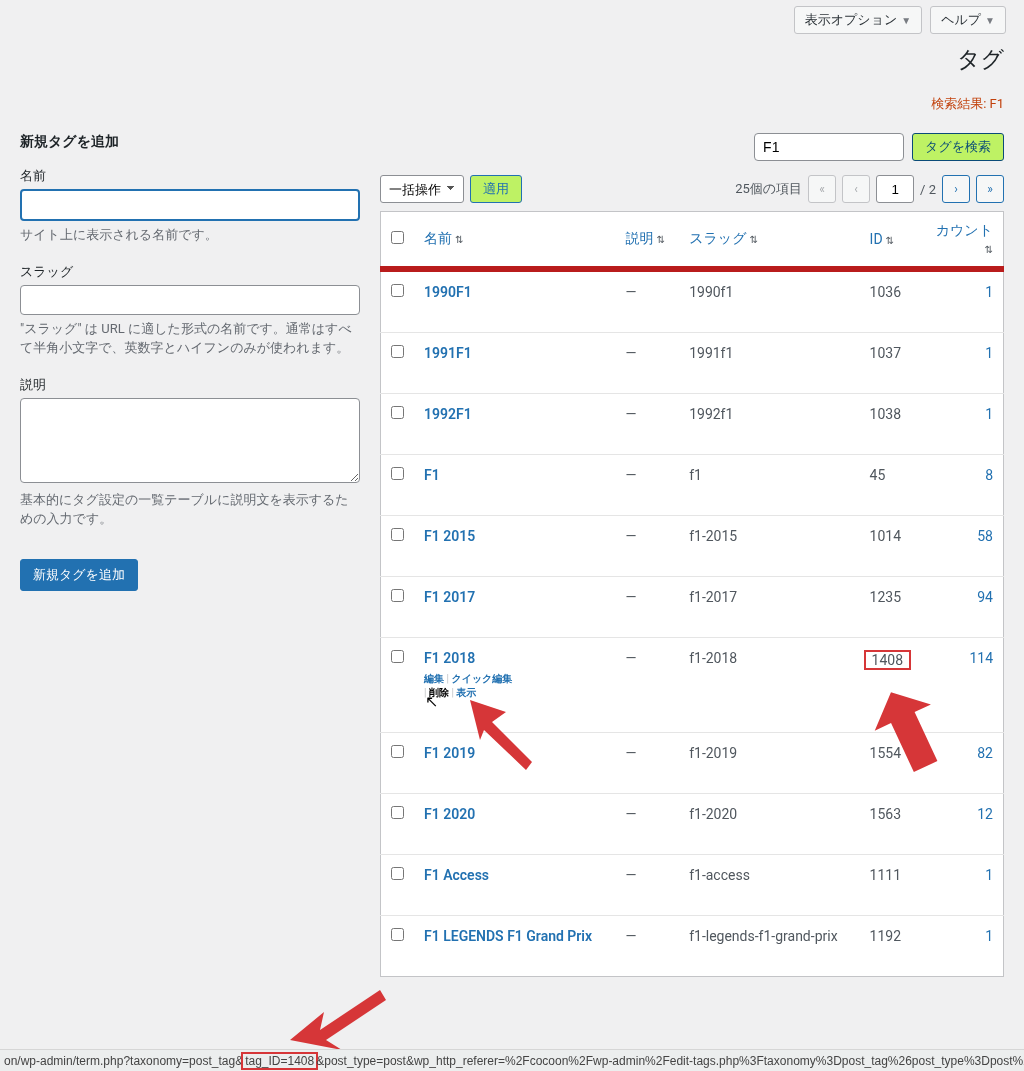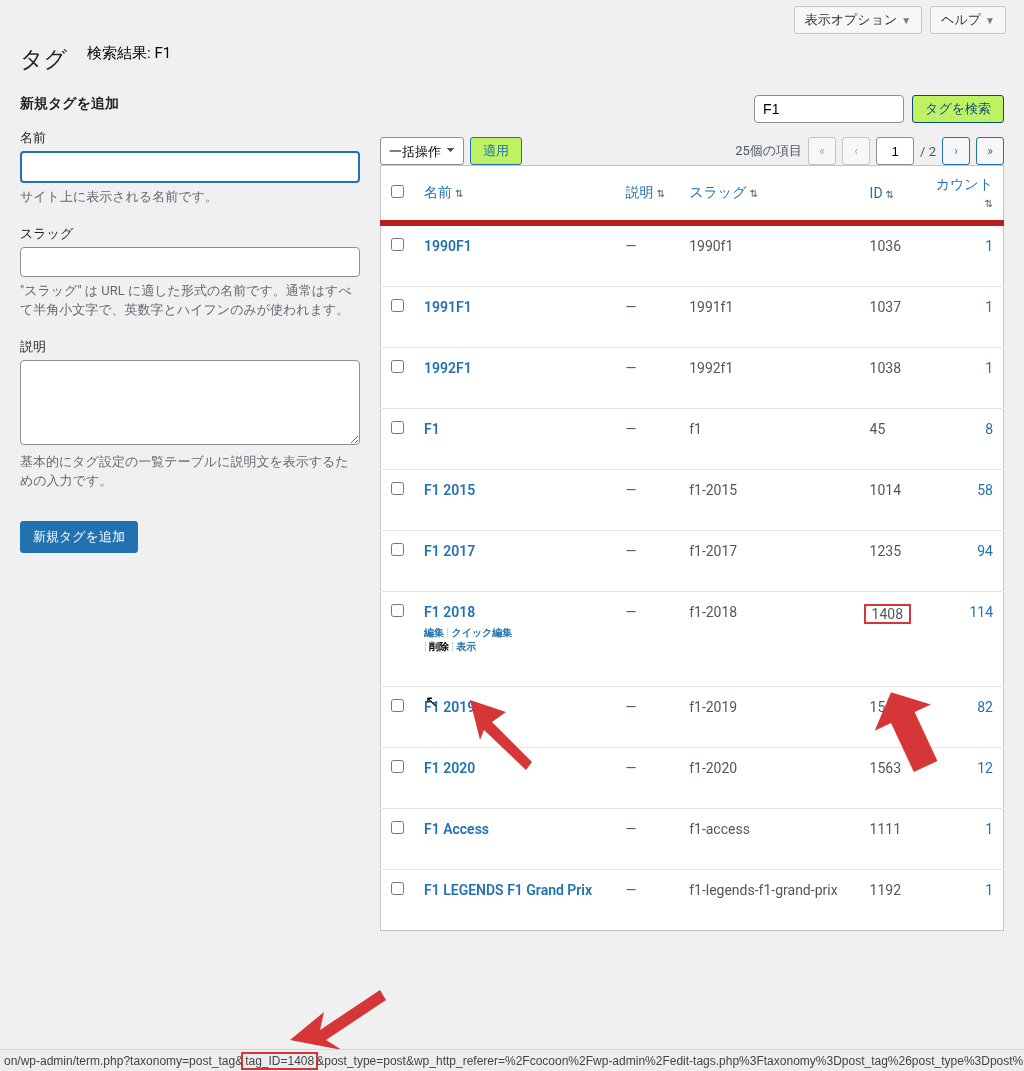--- a/index.html
+++ b/index.html
@@ -9,7 +9,7 @@
 .top-btn { background: #f6f7f7; border: 1px solid #c3c4c7; padding: 4px 10px; font-size: 13px; color: #2c3338; cursor: pointer; border-radius: 3px; }
 .top-btn .caret { margin-left: 4px; font-size: 10px; color: #787c82; }
 
-.header { display: flex; align-items: flex-start; padding: 10px 20px 20px; gap: 20px; }
+.header { display: flex; align-items: flex-end; padding: 10px 20px 20px; gap: 20px; flex-direction: column; }
 .page-title { font-size: 23px; font-weight: 400; color: #1d2327; }
 .search-result { font-size: 15px; color: #000000; }
 

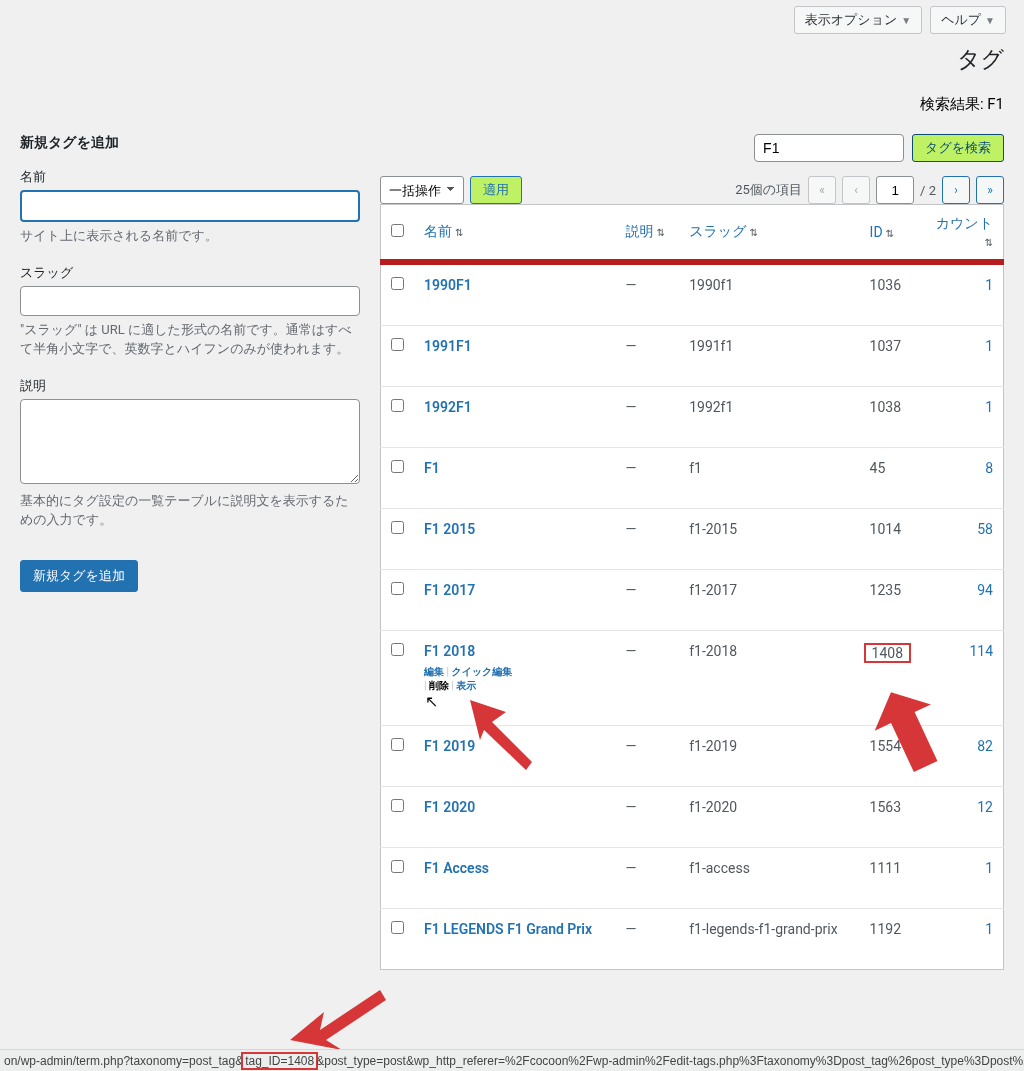--- a/index.html
+++ b/index.html
@@ -11,7 +11,7 @@
 
 .header { display: flex; align-items: flex-end; padding: 10px 20px 20px; gap: 20px; flex-direction: column; }
 .page-title { font-size: 23px; font-weight: 400; color: #1d2327; }
-.search-result { font-size: 15px; color: #000000; }
+.search-result { font-size: 13px; color: #c2410c; }
 
 .content { display: flex; gap: 20px; padding: 0 20px; }
 .left { width: 340px; flex-shrink: 0; }

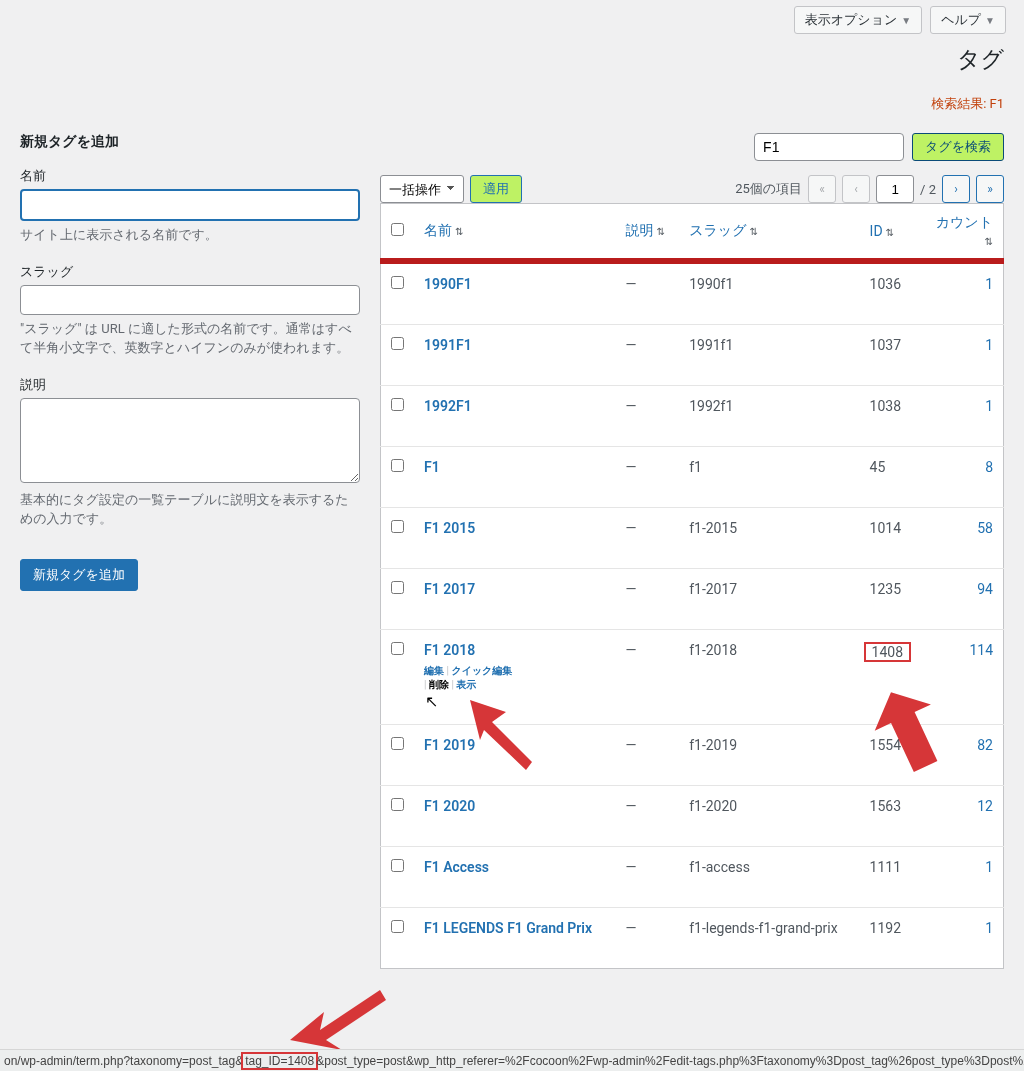--- a/index.html
+++ b/index.html
@@ -29,7 +29,7 @@
 .search-input { width: 150px; border: 1px solid #8c8f94; border-radius: 4px; padding: 4px 8px; font-size: 14px; }
 .btn-outline { background: #bef264; color: #0a4b78; border: 1px solid #0a4b78; padding: 4px 12px; border-radius: 3px; font-size: 13px; cursor: pointer; }
 
-.tablenav { display: flex; justify-content: space-between; align-items: flex-end; margin-bottom: 0; }
+.tablenav { display: flex; justify-content: space-between; align-items: flex-end; margin-bottom: 8px; }
 .bulk { display: flex; gap: 6px; }
 .bulk select { border: 1px solid #8c8f94; border-radius: 3px; padding: 3px 22px 3px 8px; font-size: 13px; background: #fff; appearance: none; background-image: linear-gradient(45deg, transparent 50%, #555 50%), linear-gradient(135deg, #555 50%, transparent 50%); background-position: calc(100% - 12px) 10px, calc(100% - 8px) 10px; background-size: 4px 4px; background-repeat: no-repeat; }
 .bulk .btn-outline { color: #2271b1; border-color: #2271b1; }

